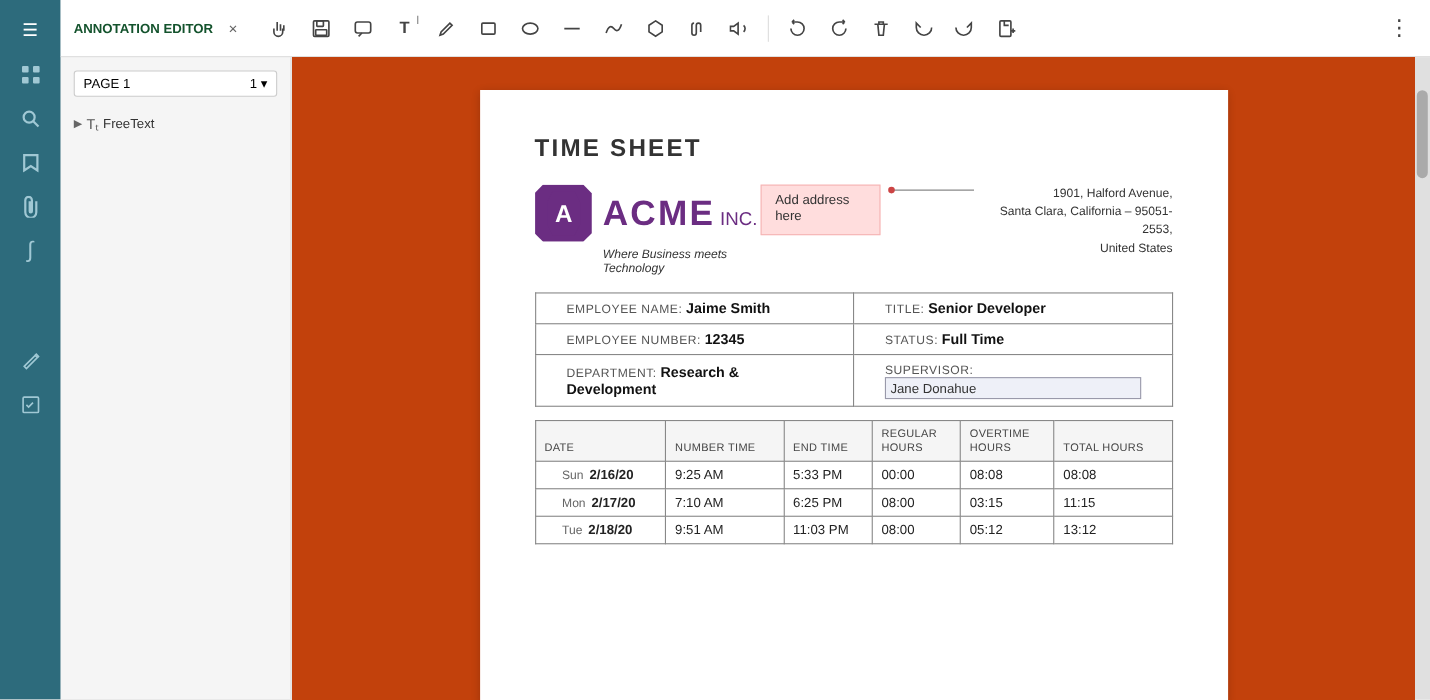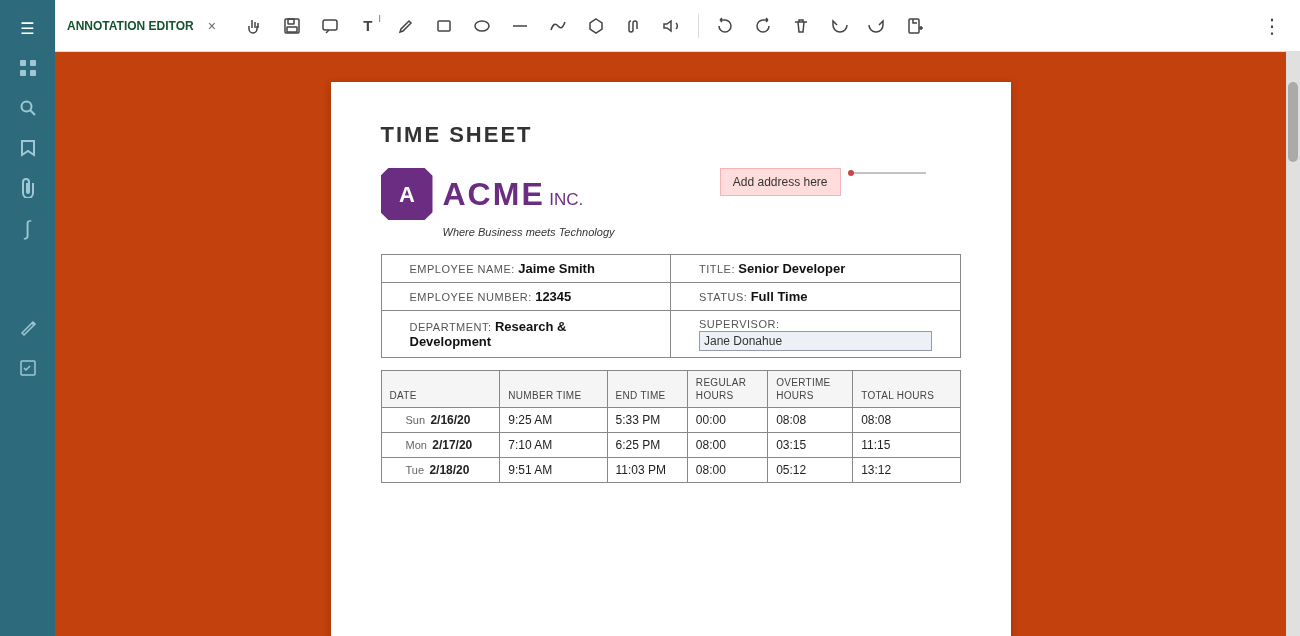--- a/index.html
+++ b/index.html
@@ -421,6 +421,19 @@
 
   <div class="content-area">
 
+    <div class="left-panel">
+      <div class="page-selector">
+        <span>PAGE 1</span>
+        <span>
+          <span>1</span> ▾
+        </span>
+      </div>
+      <div class="tree-item">
+        <span class="tree-arrow">▶</span>
+        <span class="tree-icon">Tₜ</span>
+        <span class="tree-label">FreeText</span>
+      </div>
+    </div>
 
     <div class="doc-area">
       <div class="doc-page">

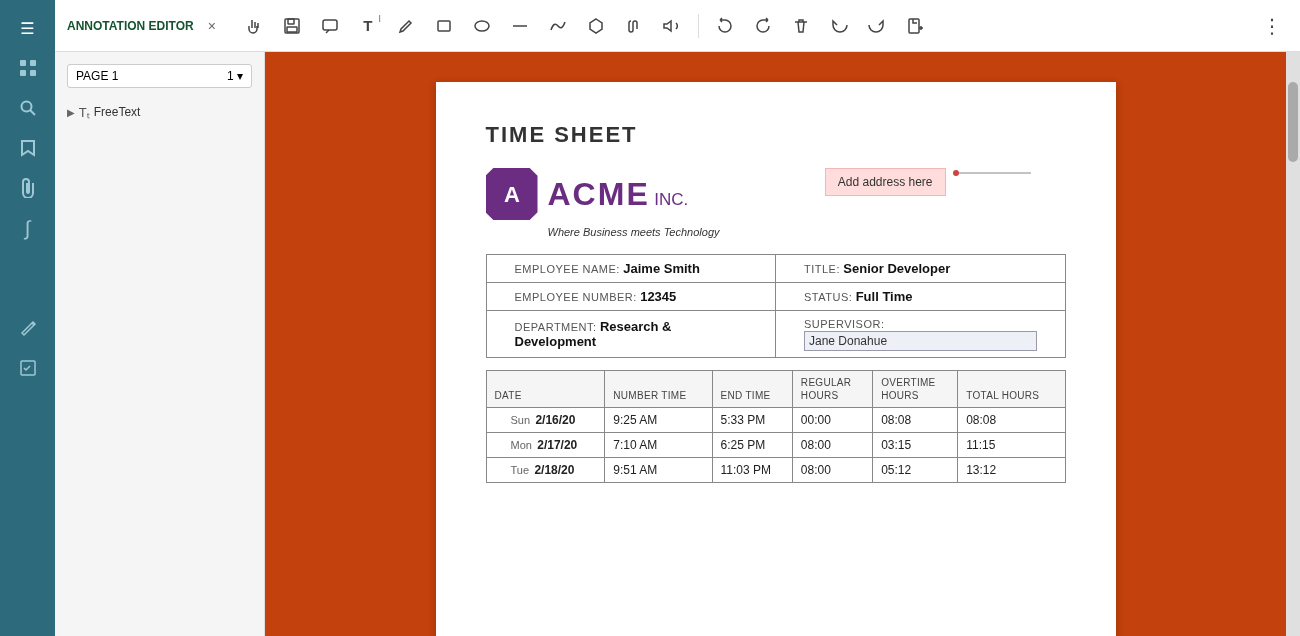--- a/index.html
+++ b/index.html
@@ -464,6 +464,11 @@
               <line x1="10" y1="5" x2="85" y2="5" stroke="#888" stroke-width="1"></line>
               <circle cx="10" cy="5" r="3" fill="#c44"></circle>
             </svg>
+            <div class="address-text">
+              <span>1901, Halford Avenue,</span><br>
+              <span>Santa Clara, California – 95051-2553,</span><br>
+              <span>United States</span>
+            </div>
           </div>
         </div>
 

